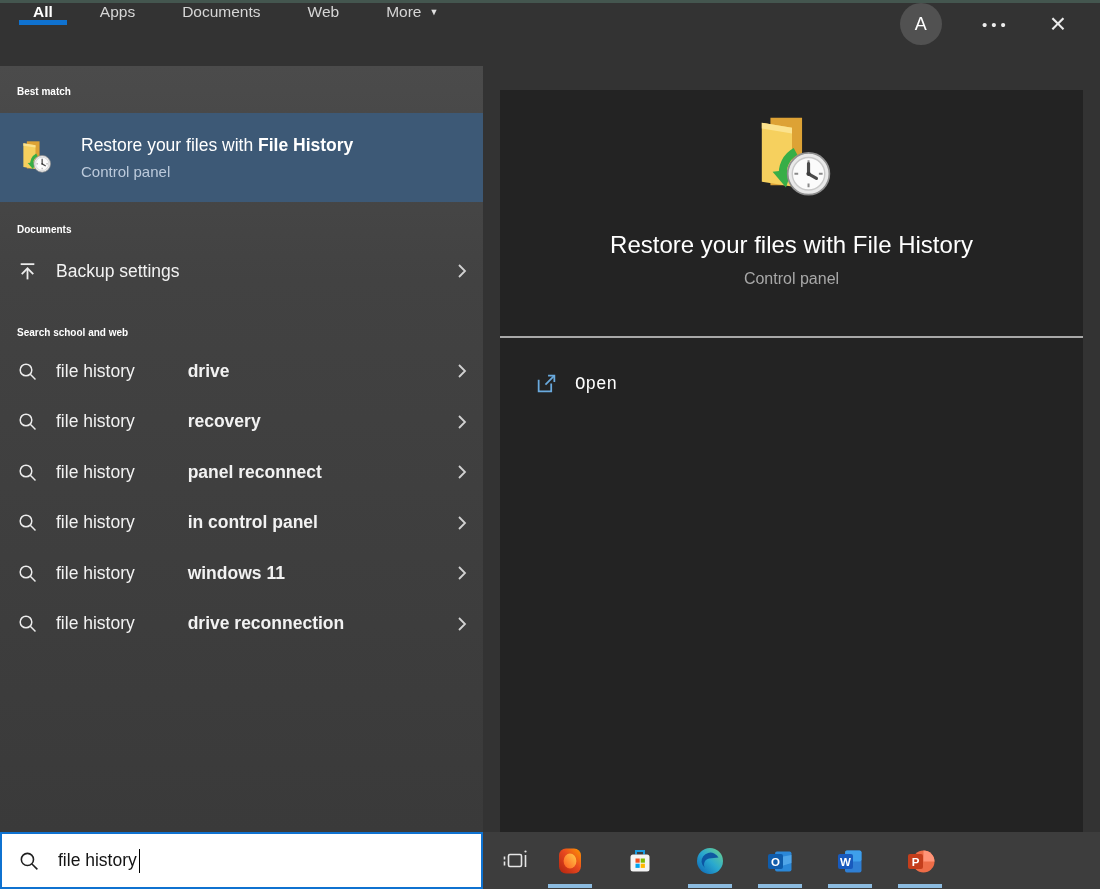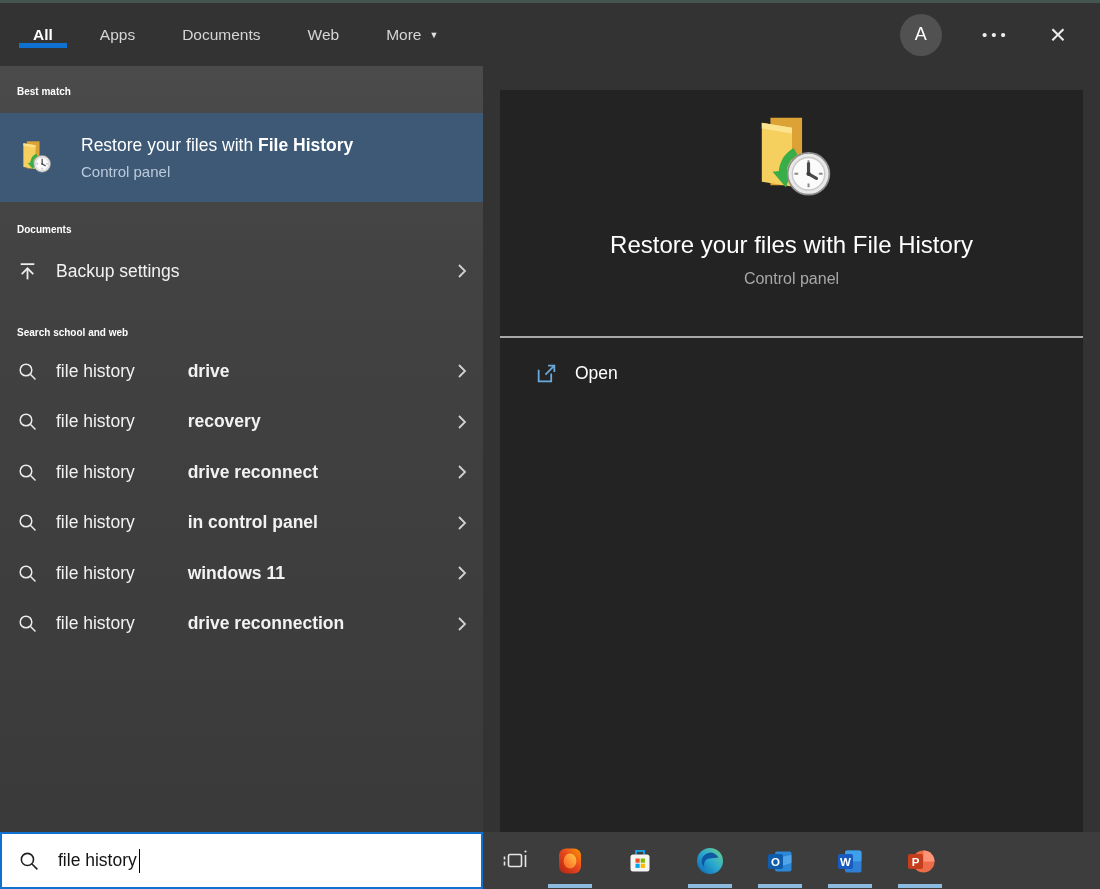--- a/index.html
+++ b/index.html
@@ -9,7 +9,7 @@
 
   
   .topbar { position:absolute; top:0; left:0; right:0; height:66px; background:#333333;
-    border-top:3px solid #44564f; display:flex; align-items:center; }
+    border-top:3px solid #44564f; display:flex; align-items:flex-start; }
   .tabs { display:flex; gap:47px; padding-left:33px; align-items:center; }
   .tab { position:relative; height:100%; display:flex; align-items:center; gap:8px;
     color:#d6d6d6; font-size:15.5px; cursor:default; }

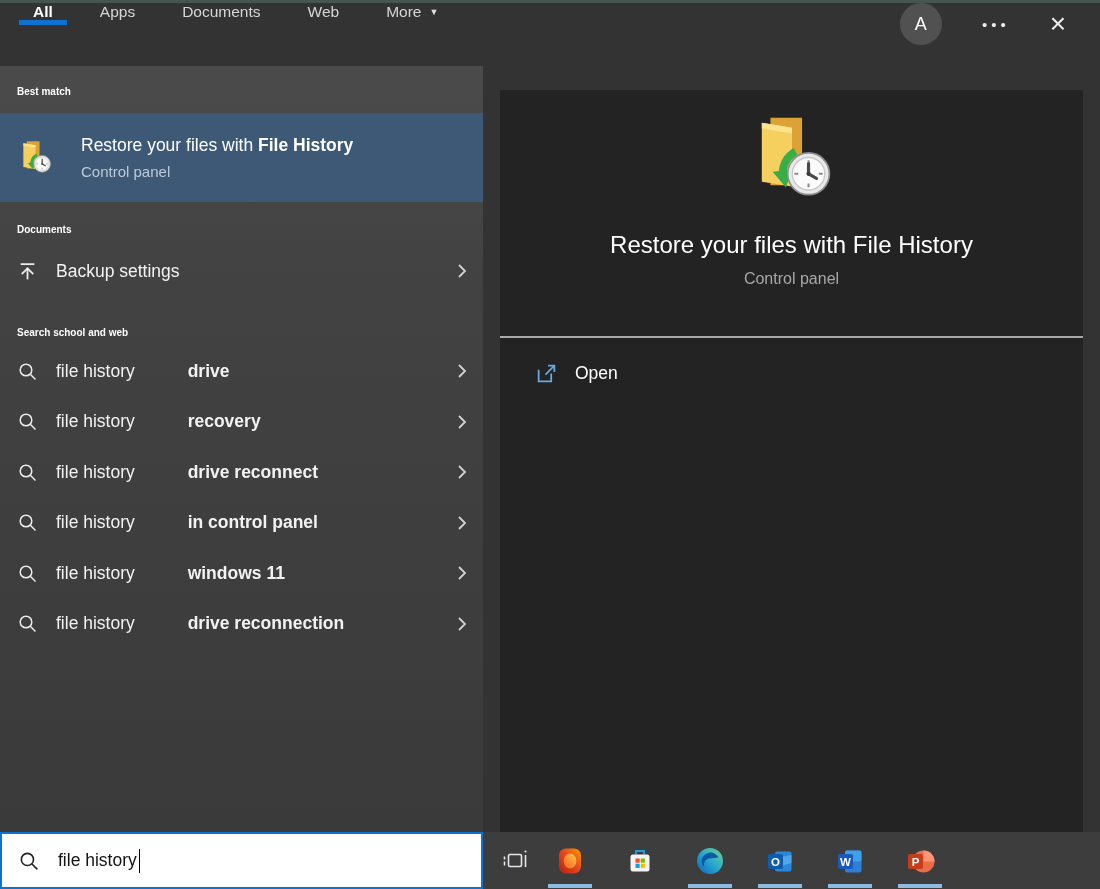--- a/index.html
+++ b/index.html
@@ -51,8 +51,8 @@
   .card-top { height:248px; border-bottom:2px solid #a8a8a8; text-align:center; padding-top:22px; }
   .card-title { margin-top:26px; font-size:24px; color:#ffffff; line-height:30px; }
   .card-sub { margin-top:10px; font-size:16px; color:#a8a8a8; }
-  .open-row { display:flex; align-items:center; padding:24px 0 0 35px; gap:17px;
-    color:#ffffff; font-size:17.5px; }
+  .open-row { display:flex; align-items:center; padding:34px 0 0 35px; gap:17px;
+    color:#ffffff; font-size:17.5px;font-family:Liberation Mono, monospace; }
 
   
   .searchbox { position:absolute; left:0; bottom:0; width:483px; height:57px; background:#ffffff;

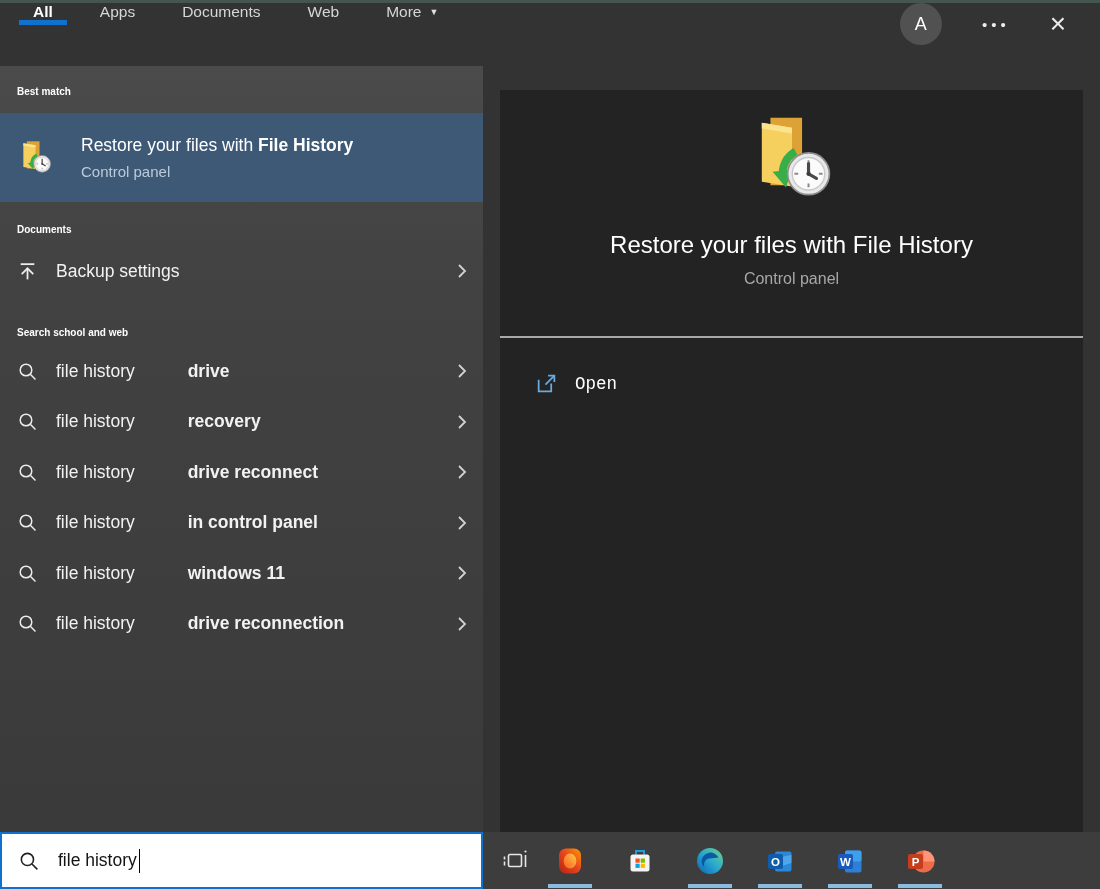--- a/index.html
+++ b/index.html
@@ -194,7 +194,7 @@
             <line x1="13.3" y1="13.3" x2="18.5" y2="18.5"></line>
         </svg>
       </span>
-      <span><span>file history </span><span class="q-bold">drive reconnect</span></span>
+      <span><span>file history </span><span class="q-bold">panel reconnect</span></span>
       <span class="chev">
         <svg width="10" height="16" viewBox="0 0 10 16" fill="none" stroke="#d2d2d2" stroke-width="1.8">
             <polyline points="2,2 8,8 2,14"></polyline>

